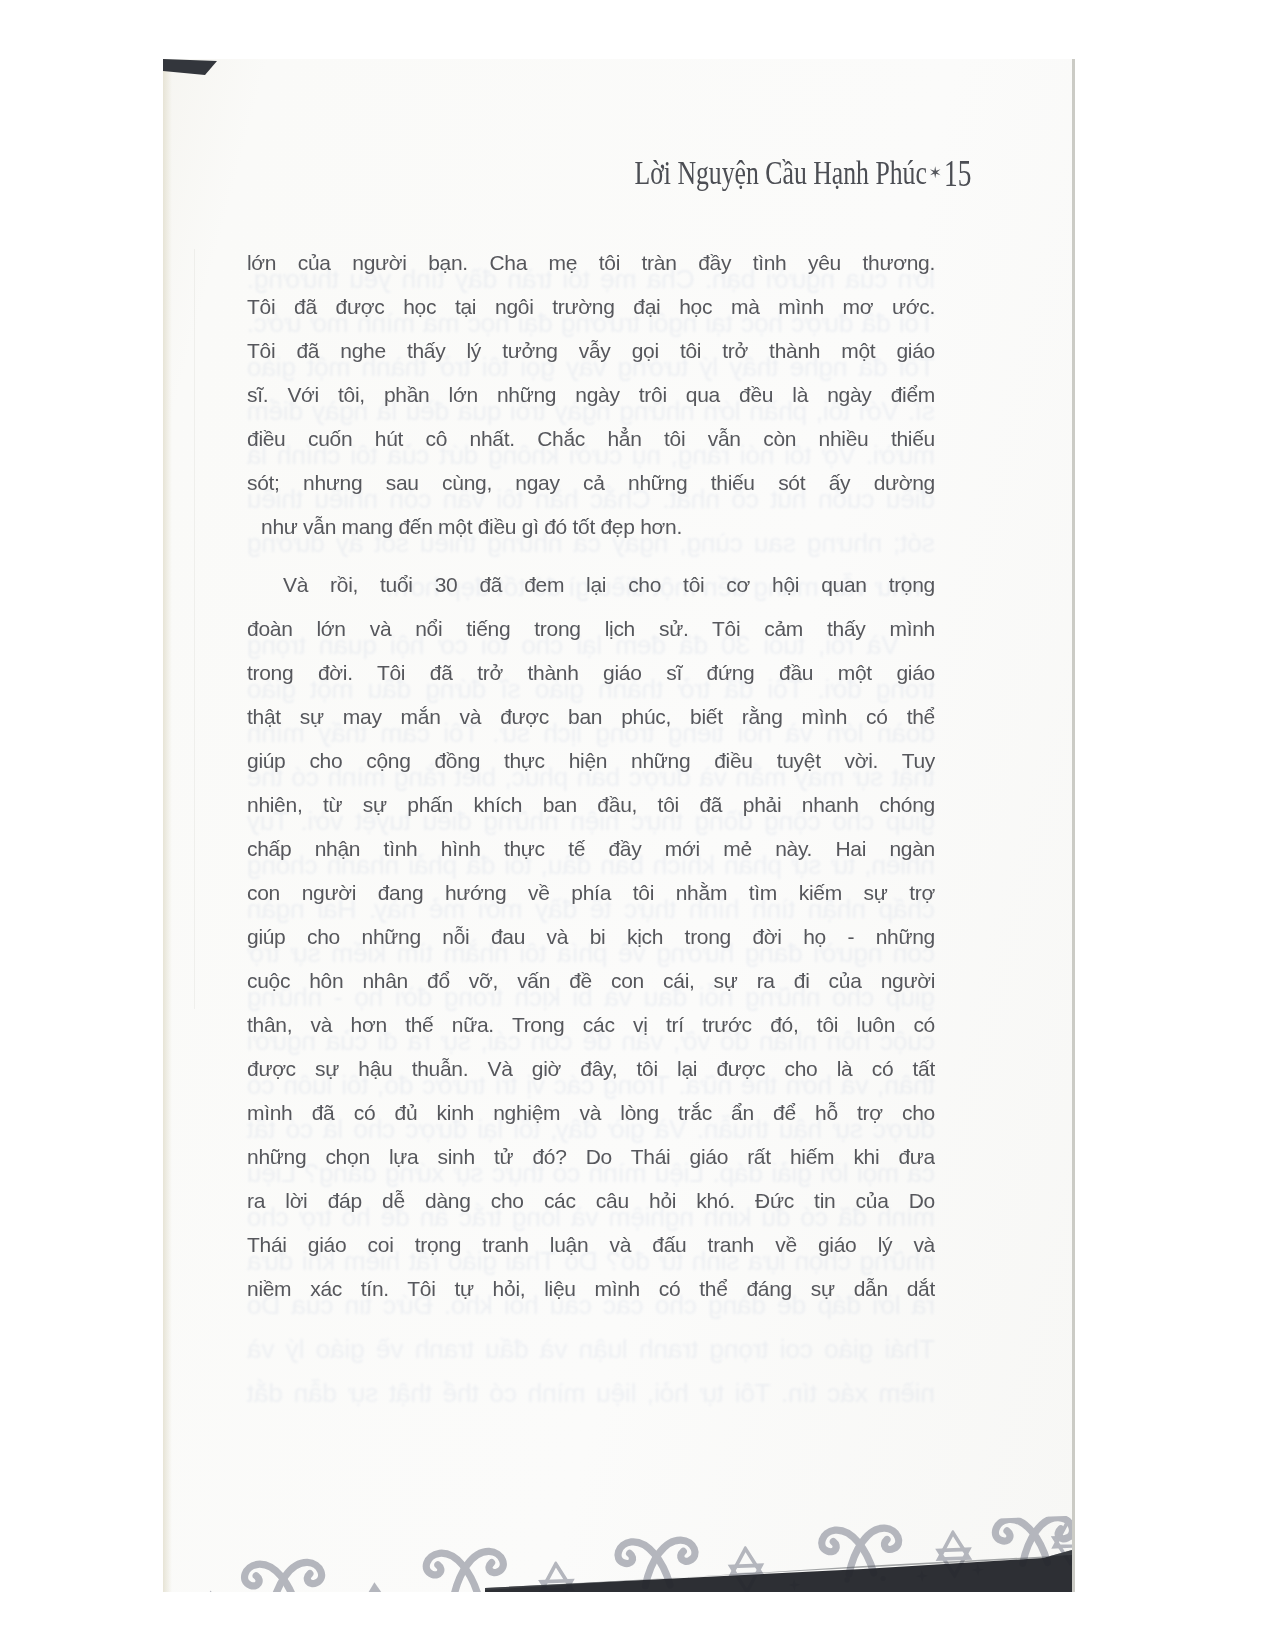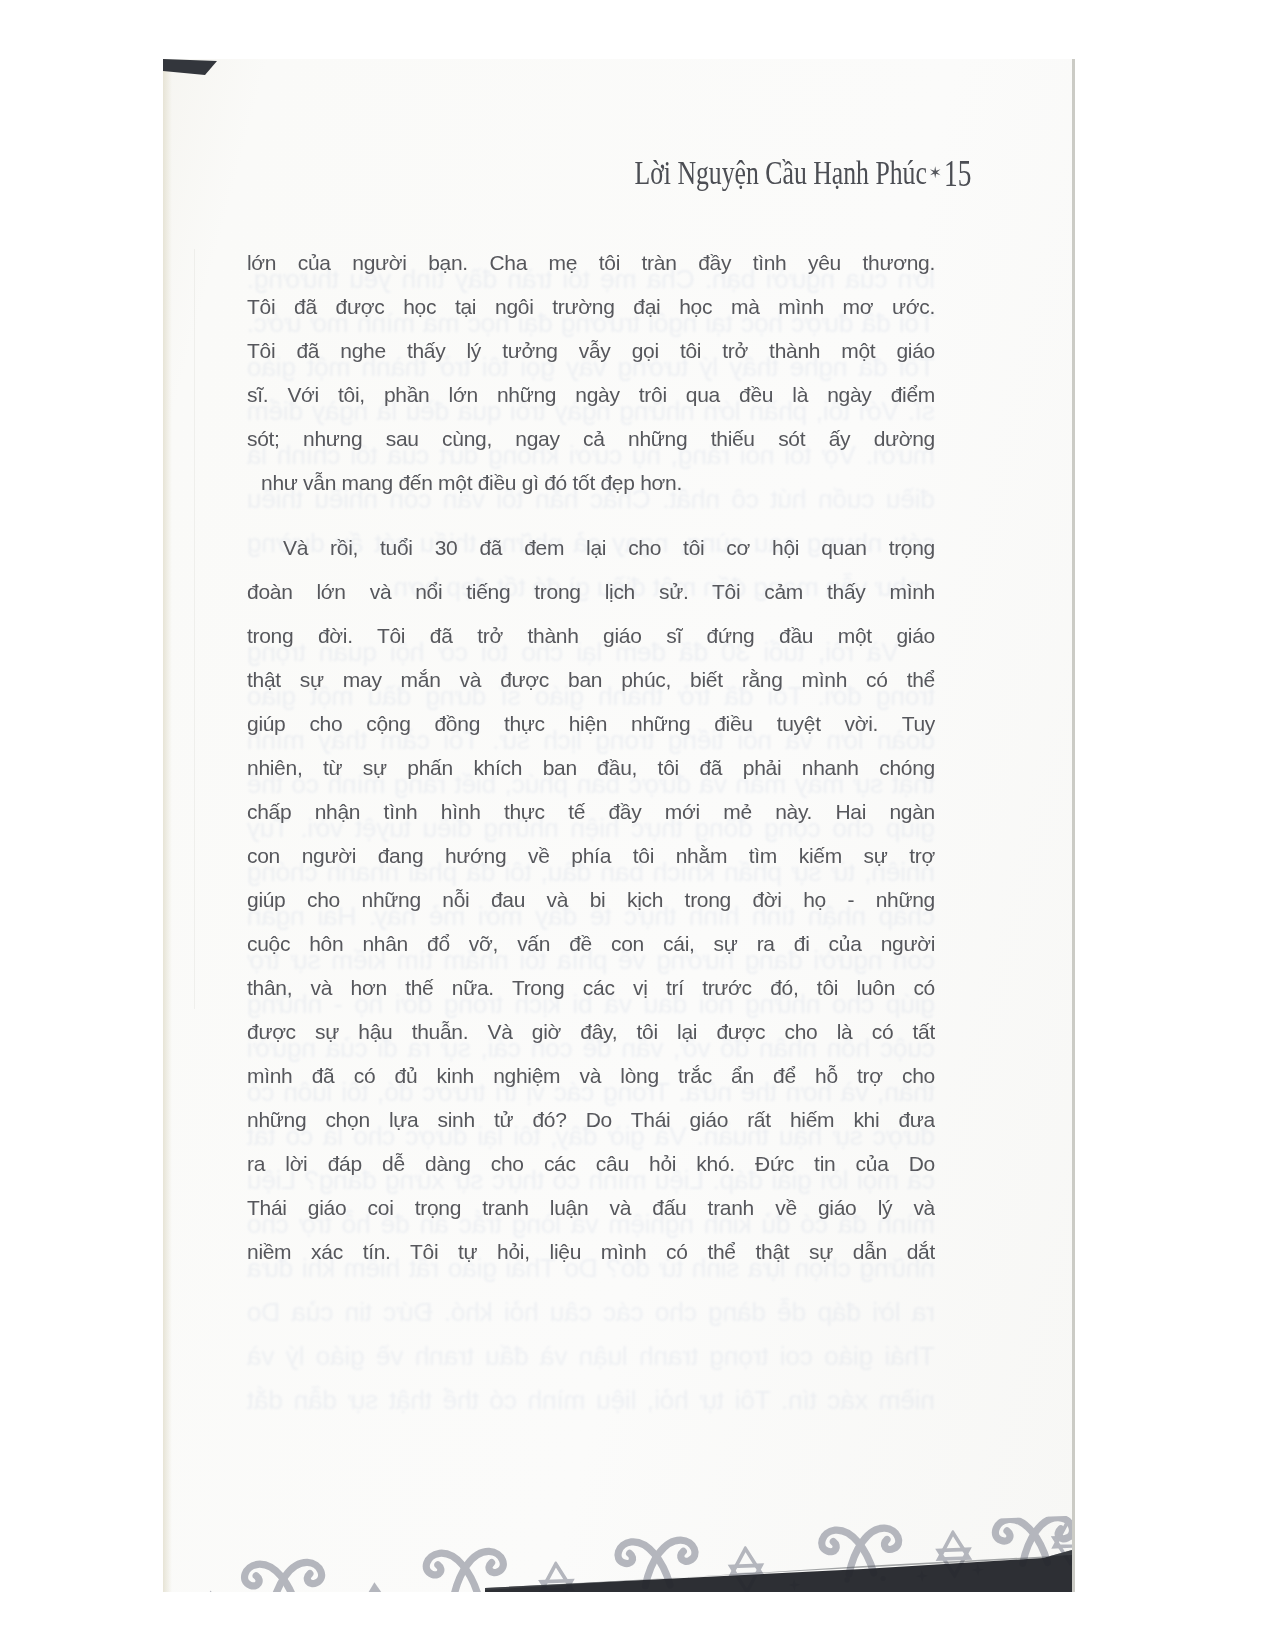--- a/index.html
+++ b/index.html
@@ -127,6 +127,7 @@
         <div class="line">Tôi đã được học tại ngôi trường đại học mà mình mơ ước.</div>
         <div class="line">Tôi đã nghe thấy lý tưởng vẫy gọi tôi trở thành một giáo</div>
         <div class="line">sĩ. Với tôi, phần lớn những ngày trôi qua đều là ngày điểm</div>
+        <div class="line">điều cuốn hút cô nhất. Chắc hẳn tôi vẫn còn nhiều thiếu</div>
         <div class="line">sót; nhưng sau cùng, ngay cả những thiếu sót ấy dường</div>
         <div class="line last">như vẫn mang đến một điều gì đó tốt đẹp hơn.</div>
       </div>

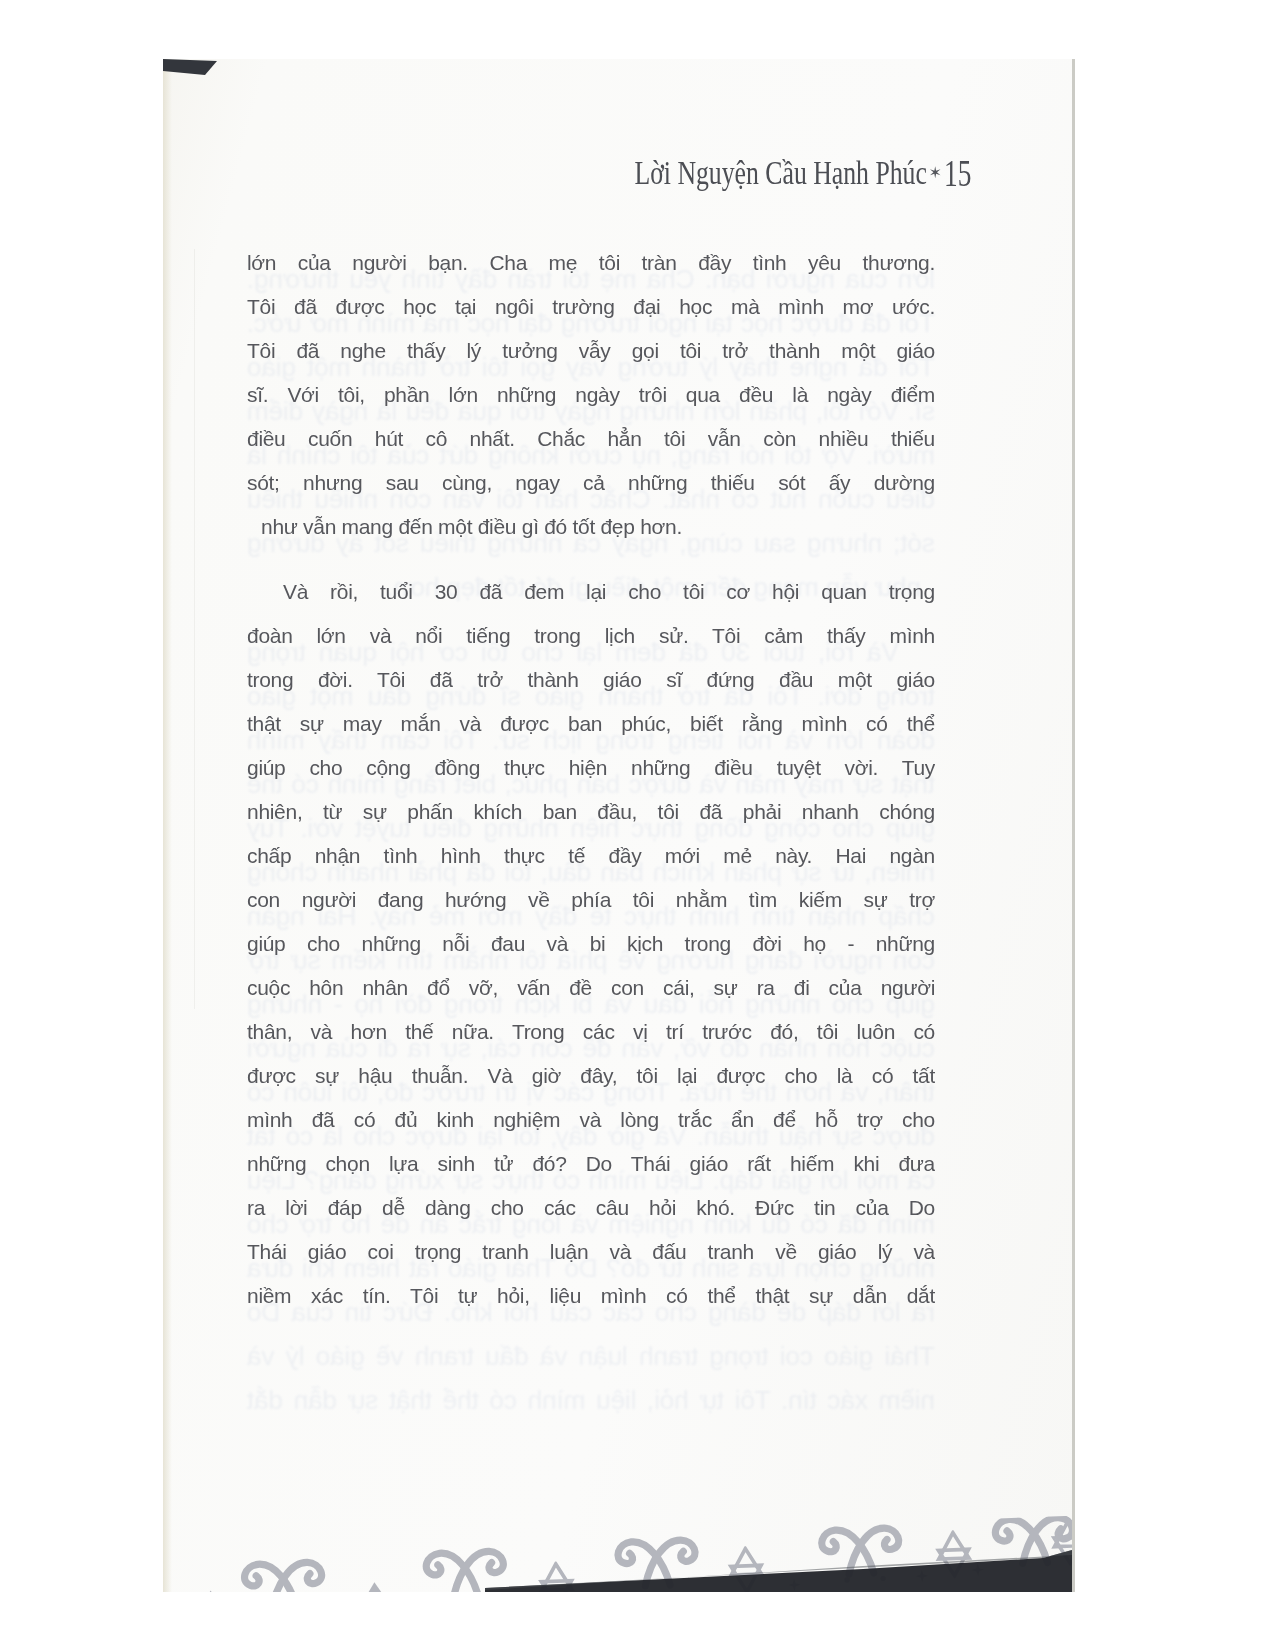--- a/index.html
+++ b/index.html
@@ -52,7 +52,7 @@
     position:absolute;left:84px;top:182px;width:688px;
     font-size:21px;letter-spacing:-0.3px;color:#56575c;
   }
-  .para + .para{margin-top:21px;}
+  .para + .para{margin-top:14px;}
   .para.indent .line:first-child{text-indent:36px;}
   .line{
     height:44px;line-height:44px;overflow:hidden;white-space:nowrap;

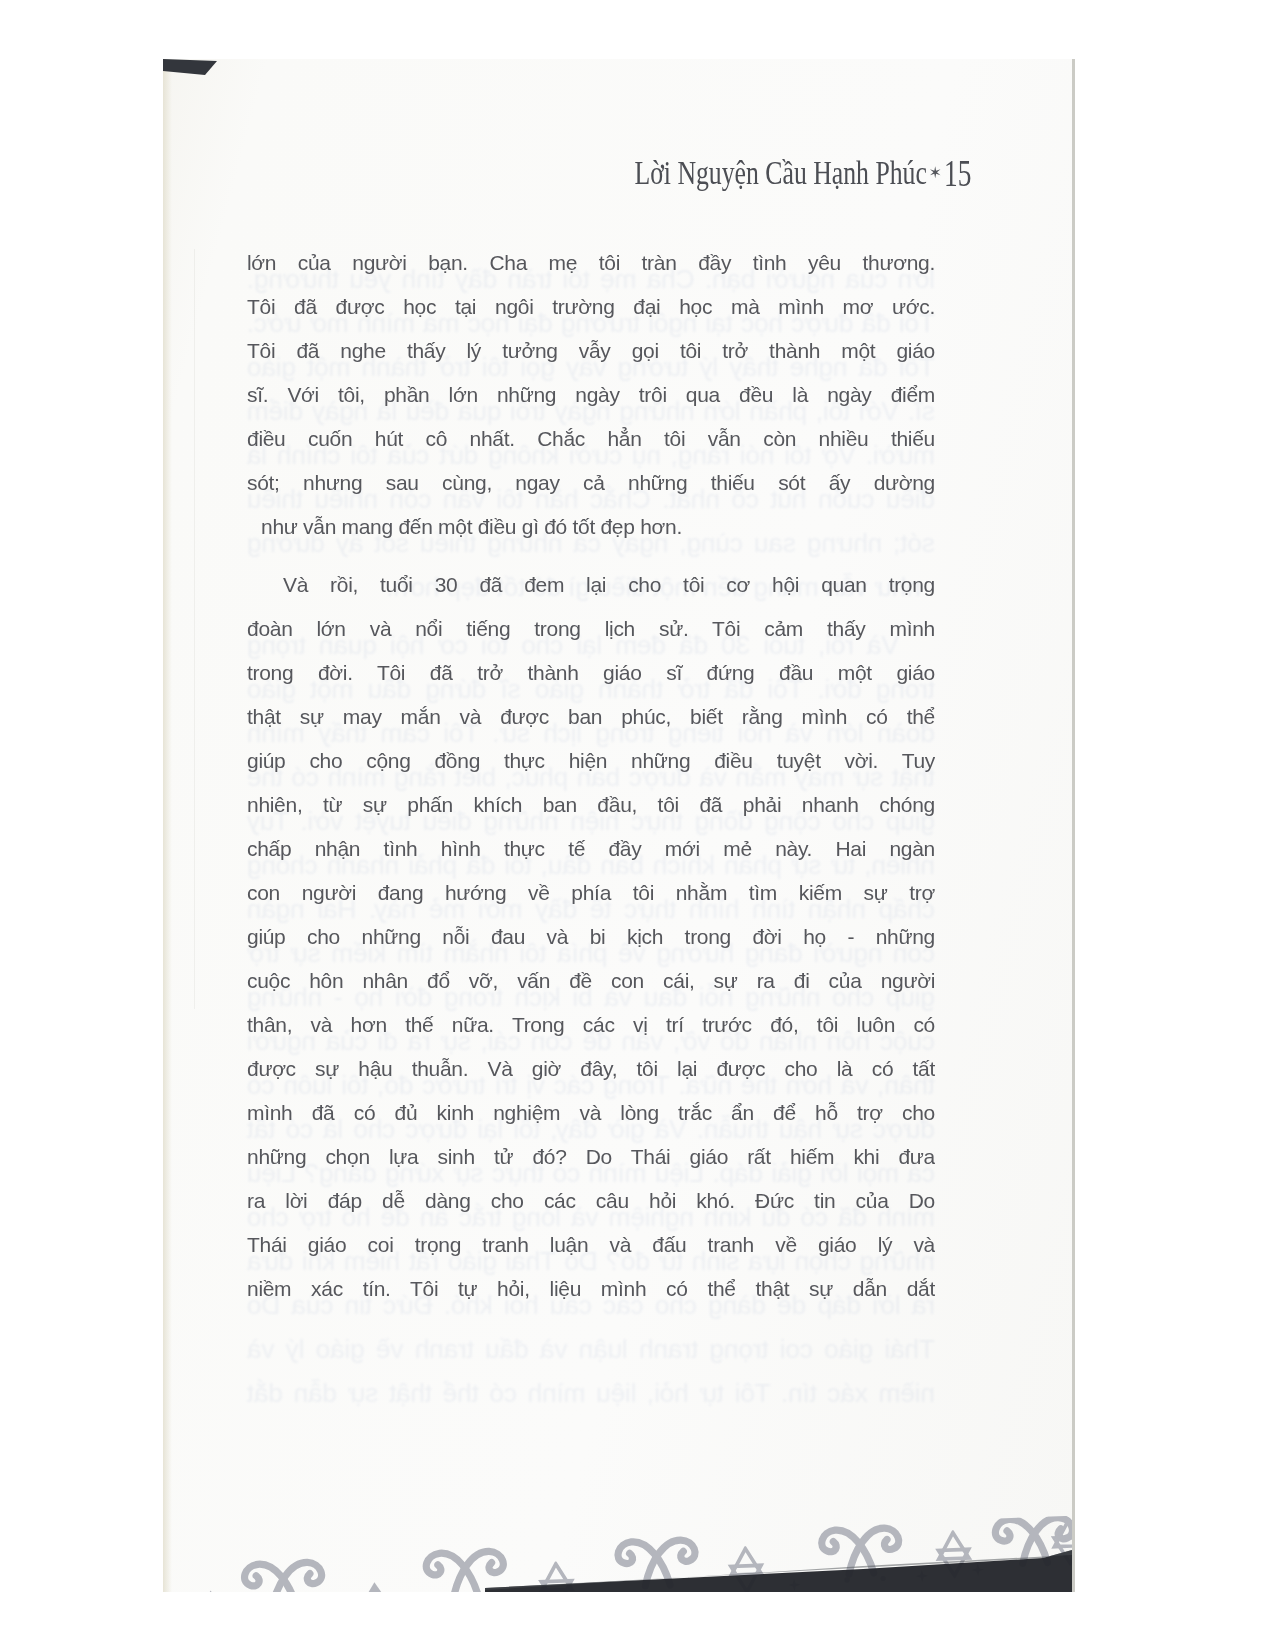--- a/index.html
+++ b/index.html
@@ -148,7 +148,7 @@
         <div class="line">những chọn lựa sinh tử đó? Do Thái giáo rất hiếm khi đưa</div>
         <div class="line">ra lời đáp dễ dàng cho các câu hỏi khó. Đức tin của Do</div>
         <div class="line">Thái giáo coi trọng tranh luận và đấu tranh về giáo lý và</div>
-        <div class="line">niềm xác tín. Tôi tự hỏi, liệu mình có thể thật sự dẫn dắt</div>
+        <div class="line">niềm xác tín. Tôi tự hỏi, liệu mình có thể đáng sự dẫn dắt</div>
       </div>
     </div>
 

